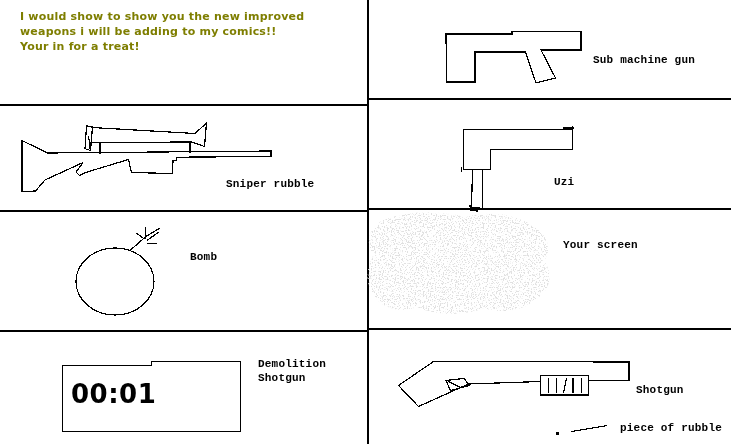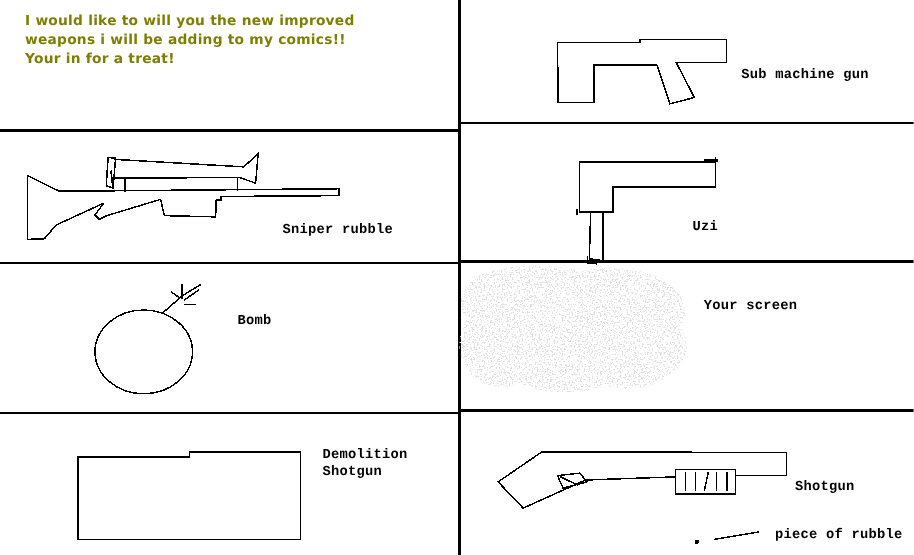--- a/index.html
+++ b/index.html
@@ -130,7 +130,7 @@
   </svg>
 
   <div class="intro">
-    <div>I would like to will you the new improved</div>
+    <div>I would show to show you the new improved</div>
     <div>weapons i will be adding to my comics!!</div>
     <div class="tagline">Your in for a treat!</div>
   </div>

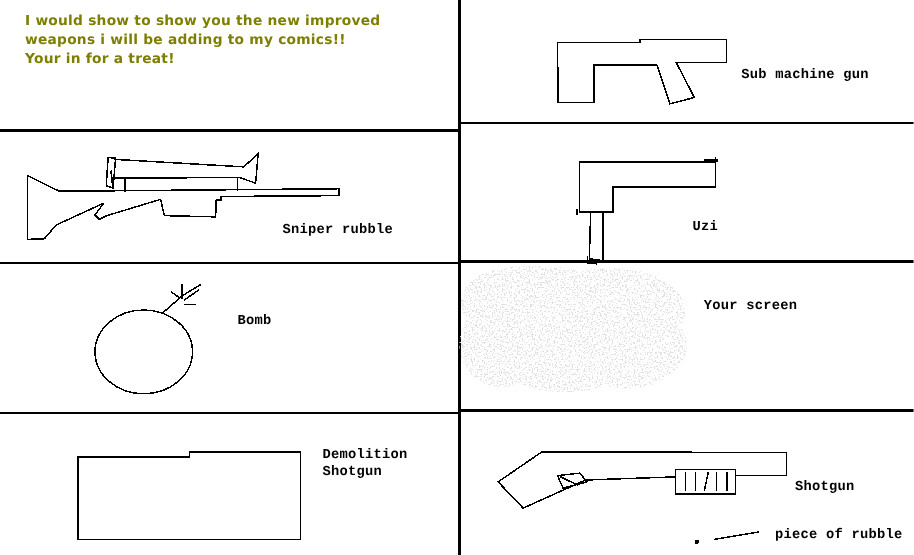--- a/index.html
+++ b/index.html
@@ -150,6 +150,7 @@
     <div>Shotgun</div>
   </div>
 
+  <div class="timer">00:01</div>
 
   <div class="label" style="left:636px;top:384px">Shotgun</div>
 

